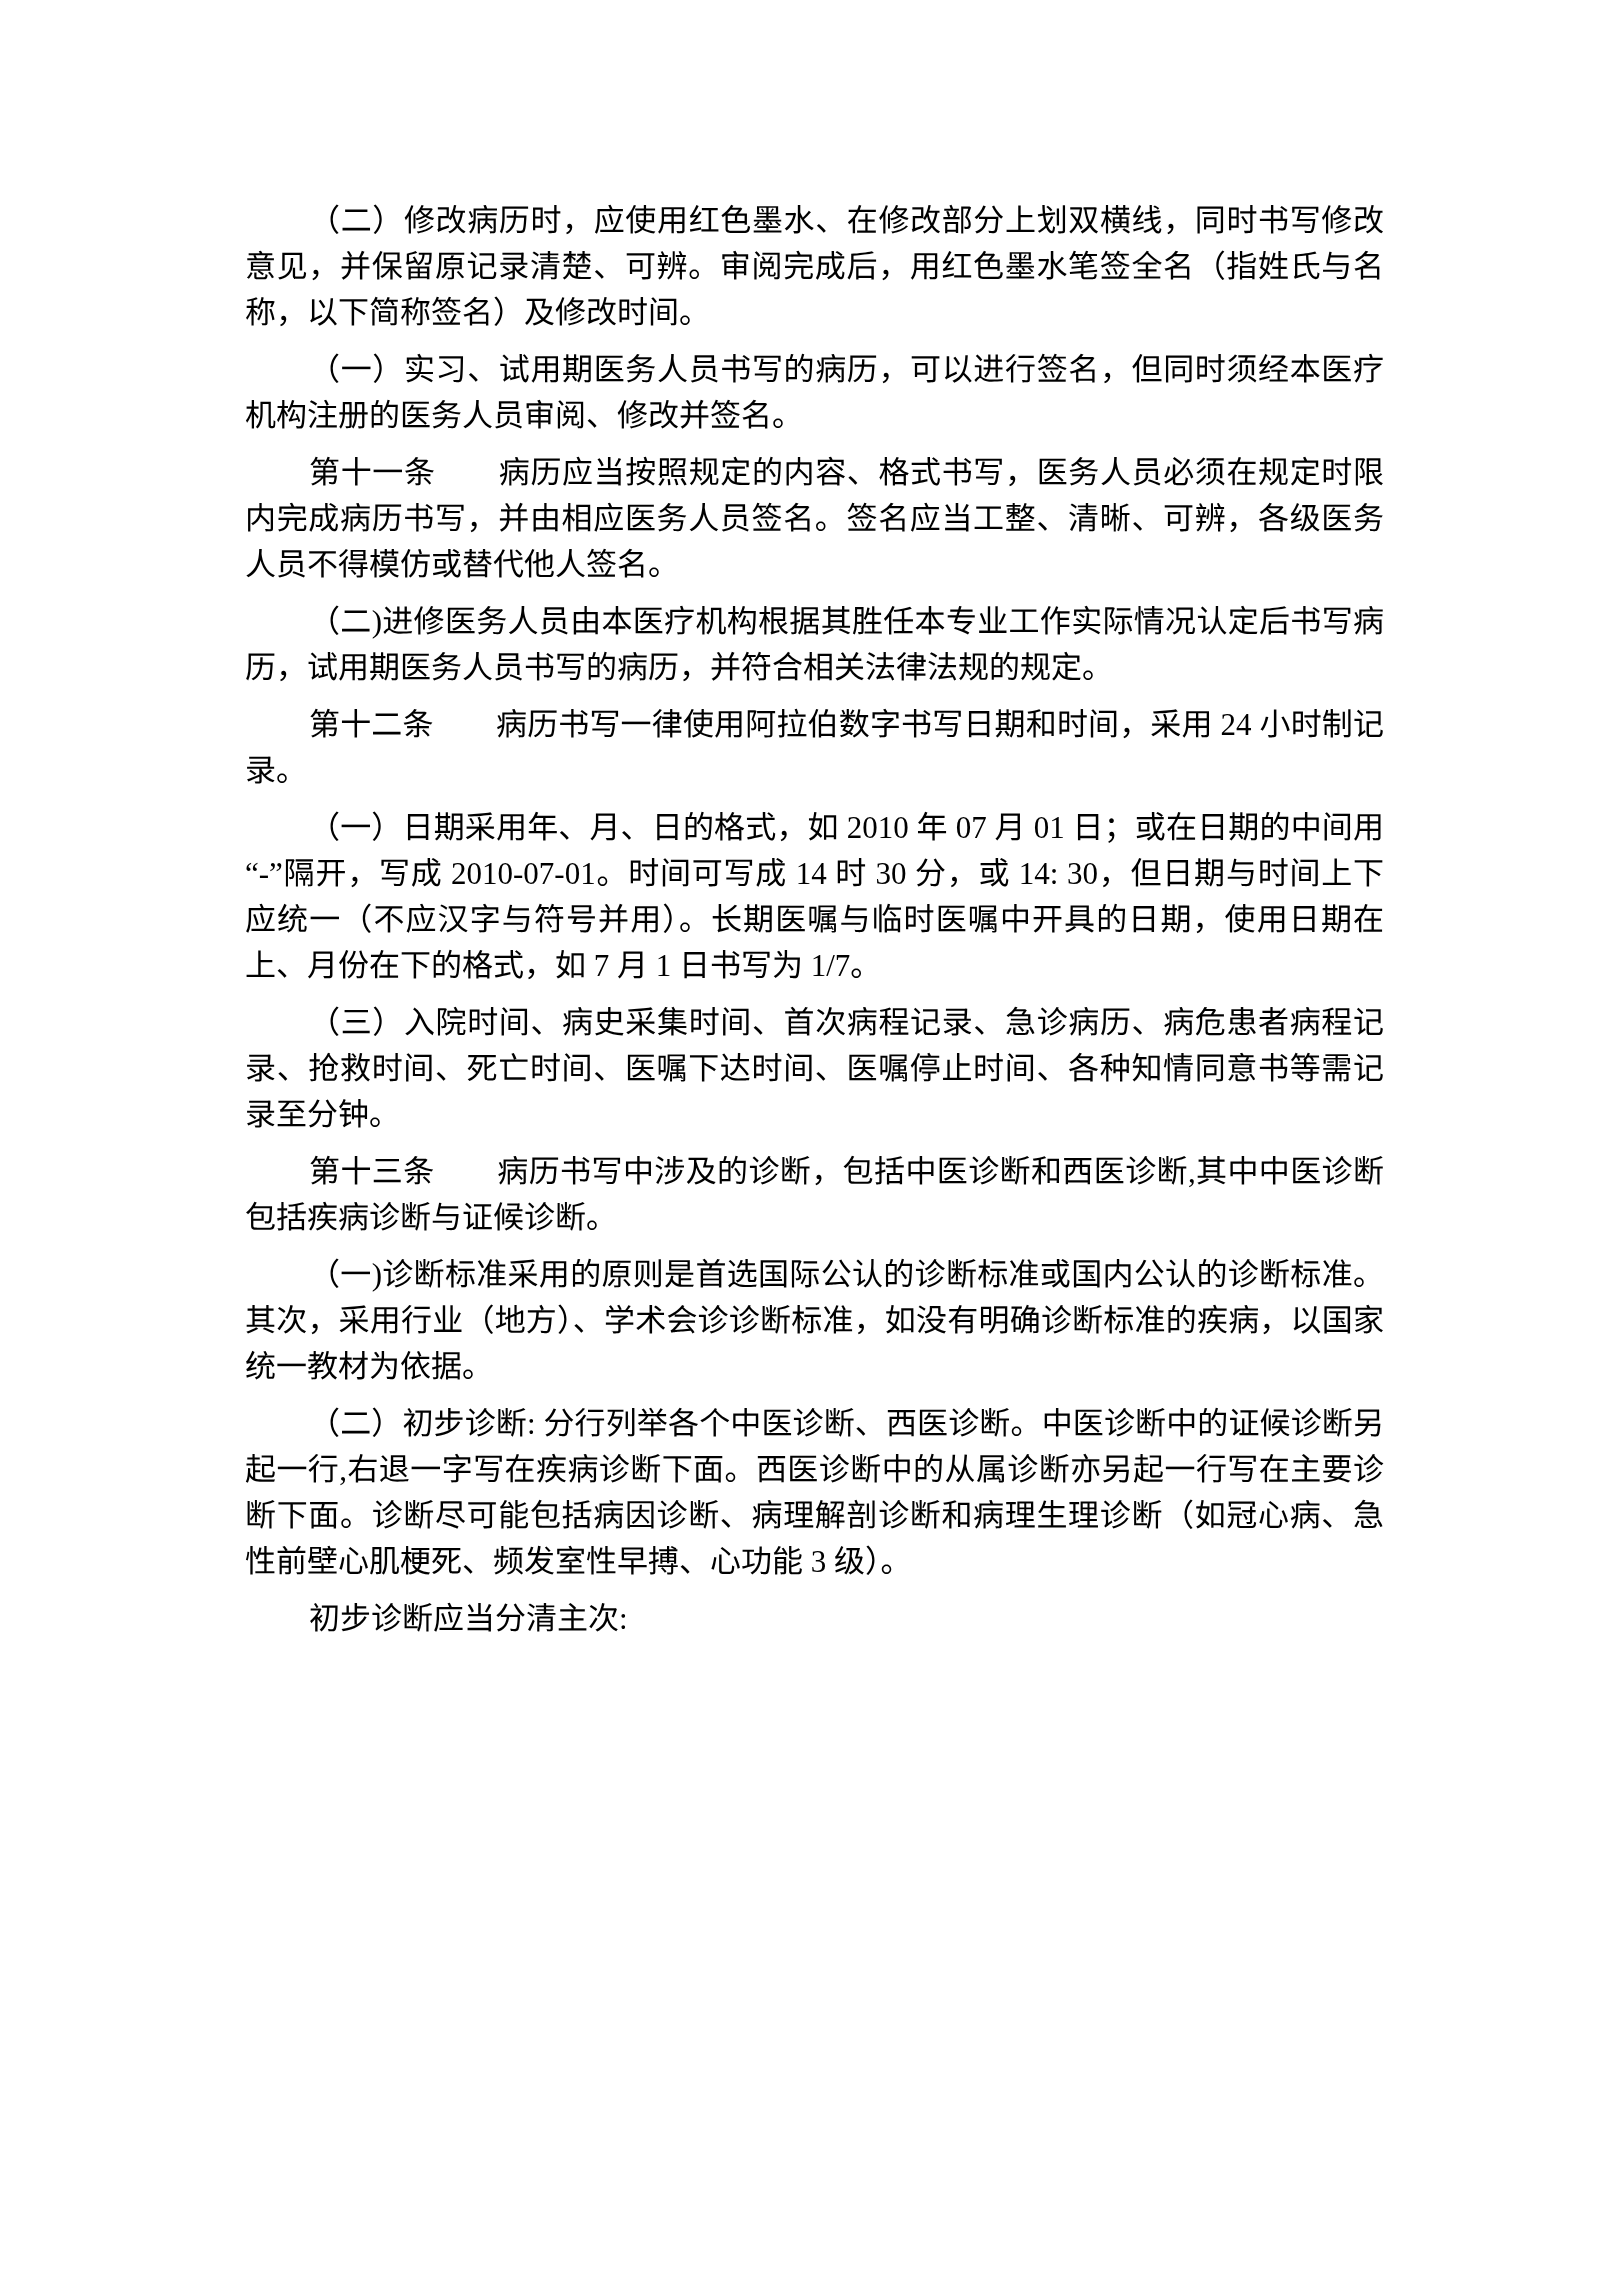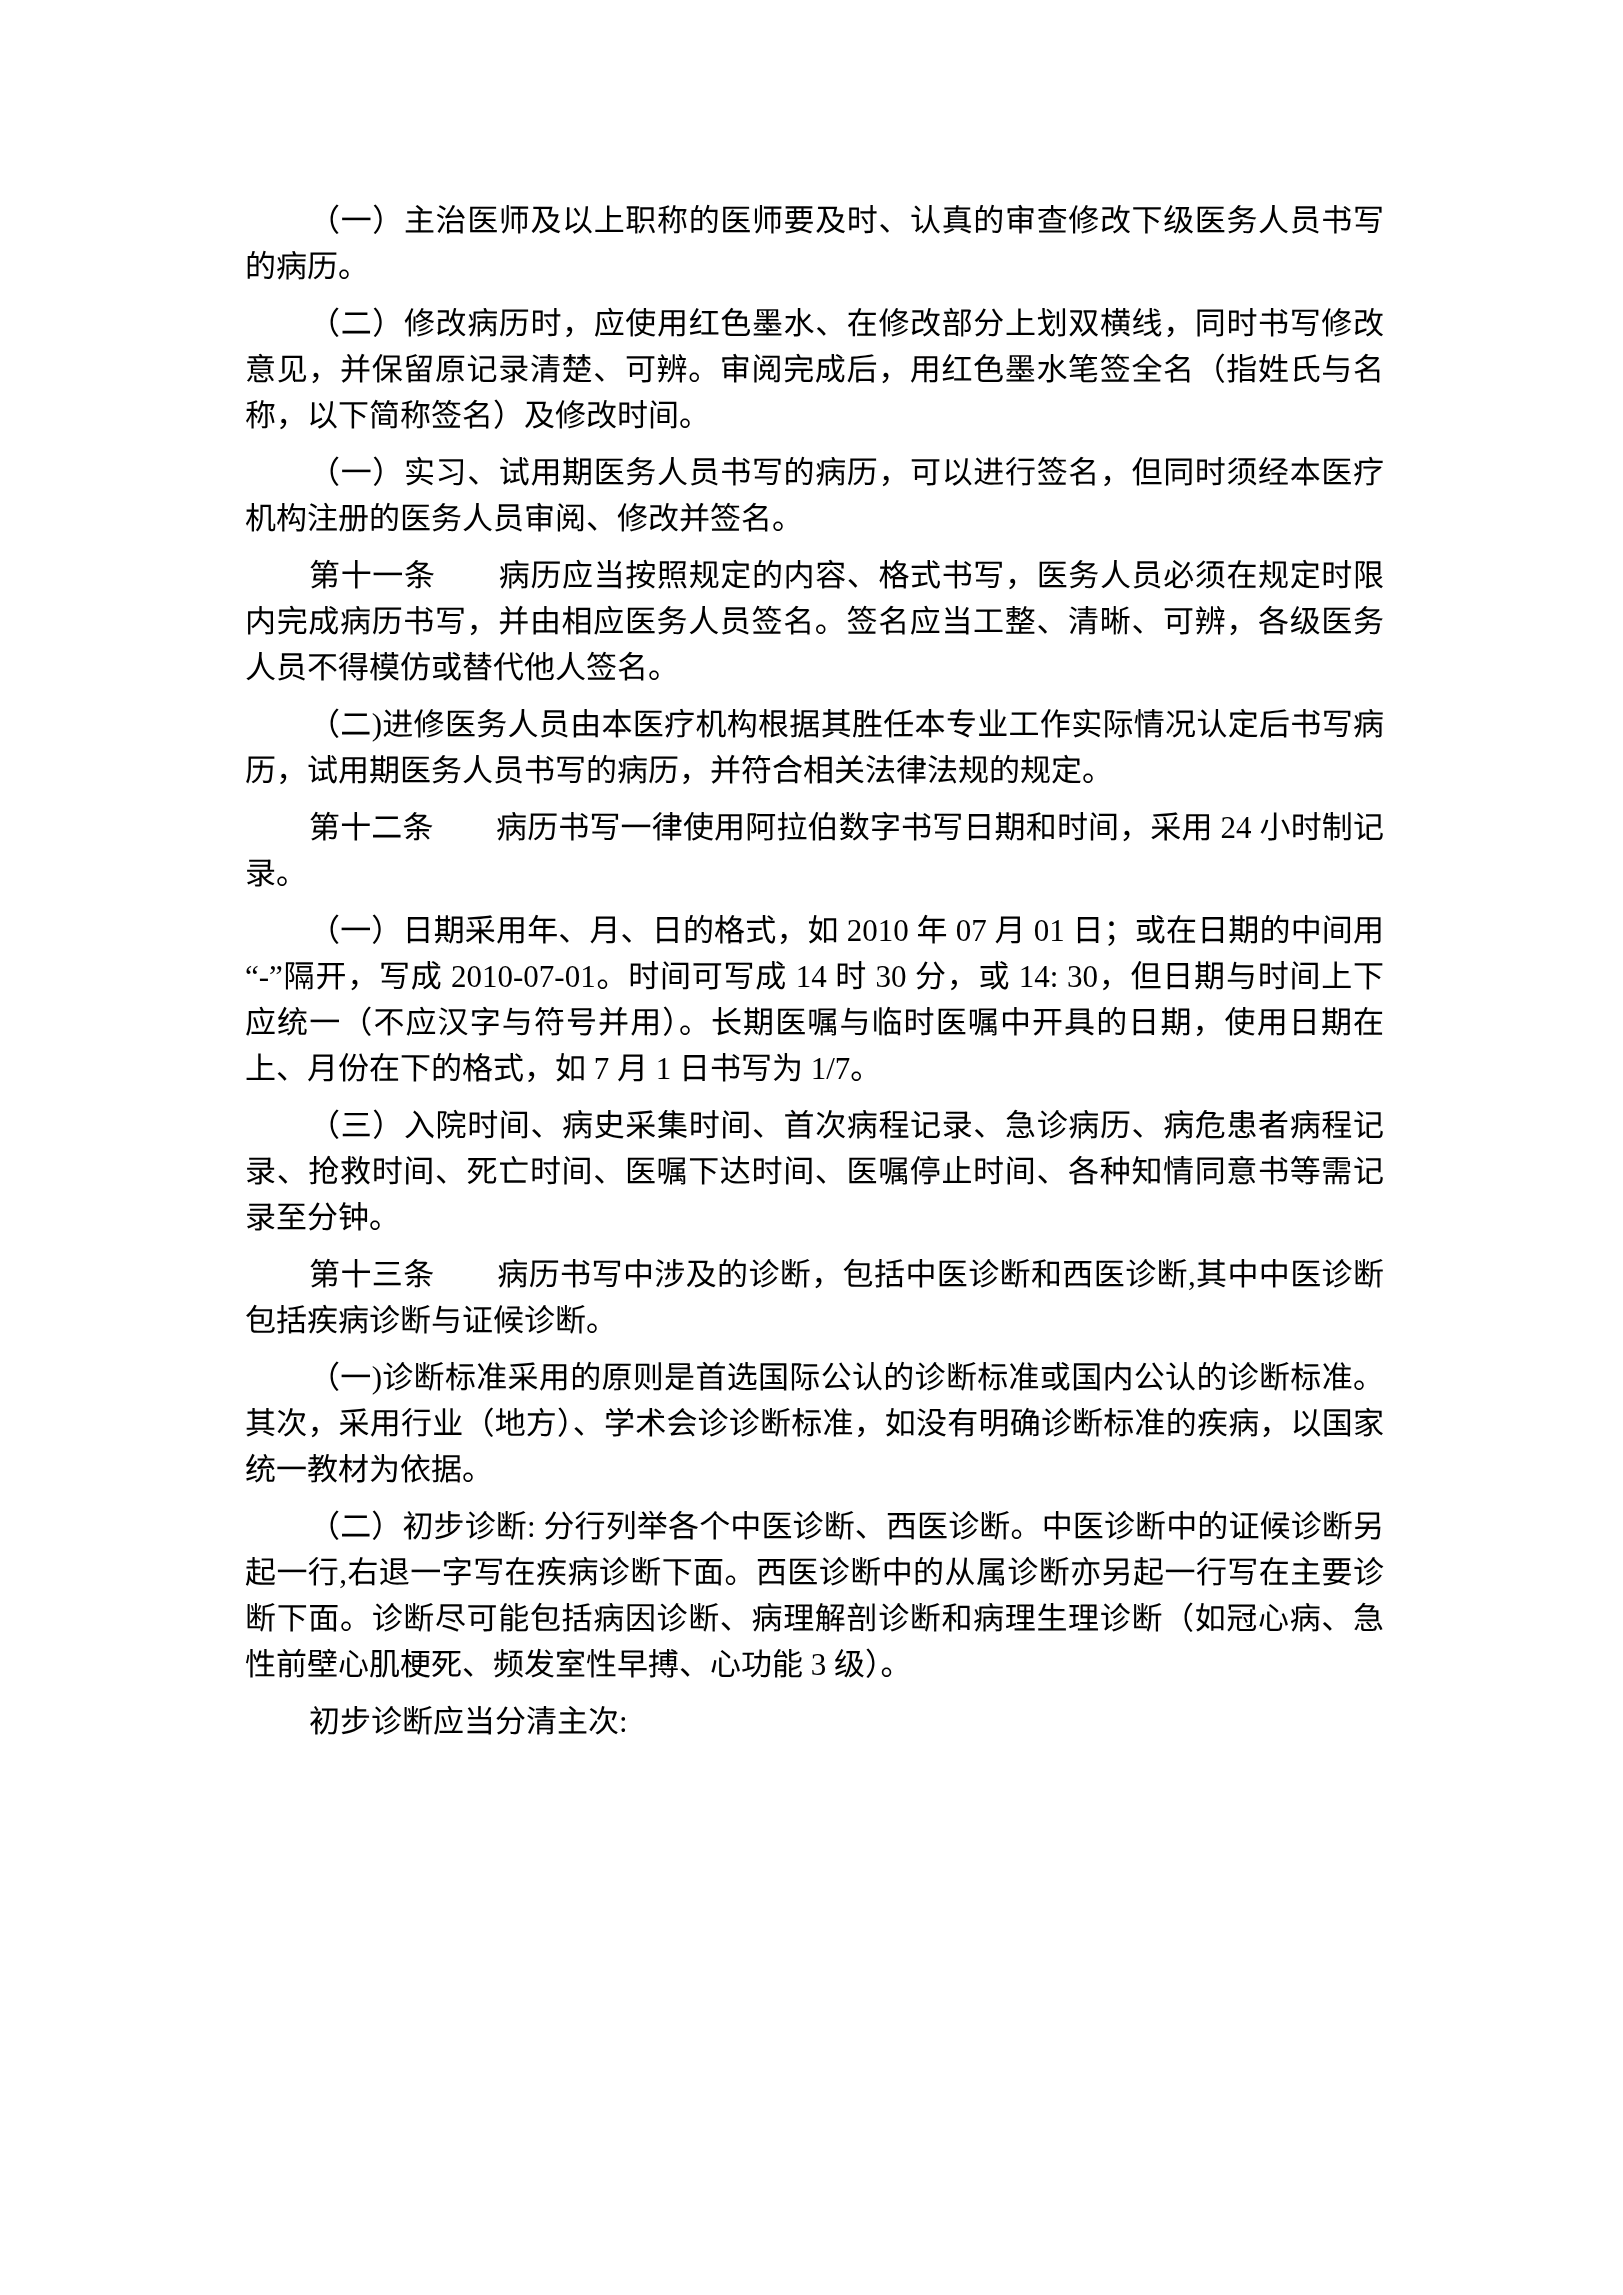--- a/index.html
+++ b/index.html
@@ -40,7 +40,6 @@
 
 <div class="page">
   <div class="content">
-    <p>（一）主治医师及以上职称的医师要及时、认真的审查修改下级医务人员书写的病历。</p>
     <p>（二）修改病历时，应使用红色墨水、在修改部分上划双横线，同时书写修改意见，并保留原记录清楚、可辨。审阅完成后，用红色墨水笔签全名（指姓氏与名称，以下简称签名）及修改时间。</p>
     <p>（一）实习、试用期医务人员书写的病历，可以进行签名，但同时须经本医疗机构注册的医务人员审阅、修改并签名。</p>
     <p>第十一条　　病历应当按照规定的内容、格式书写，医务人员必须在规定时限内完成病历书写，并由相应医务人员签名。签名应当工整、清晰、可辨，各级医务人员不得模仿或替代他人签名。</p>

